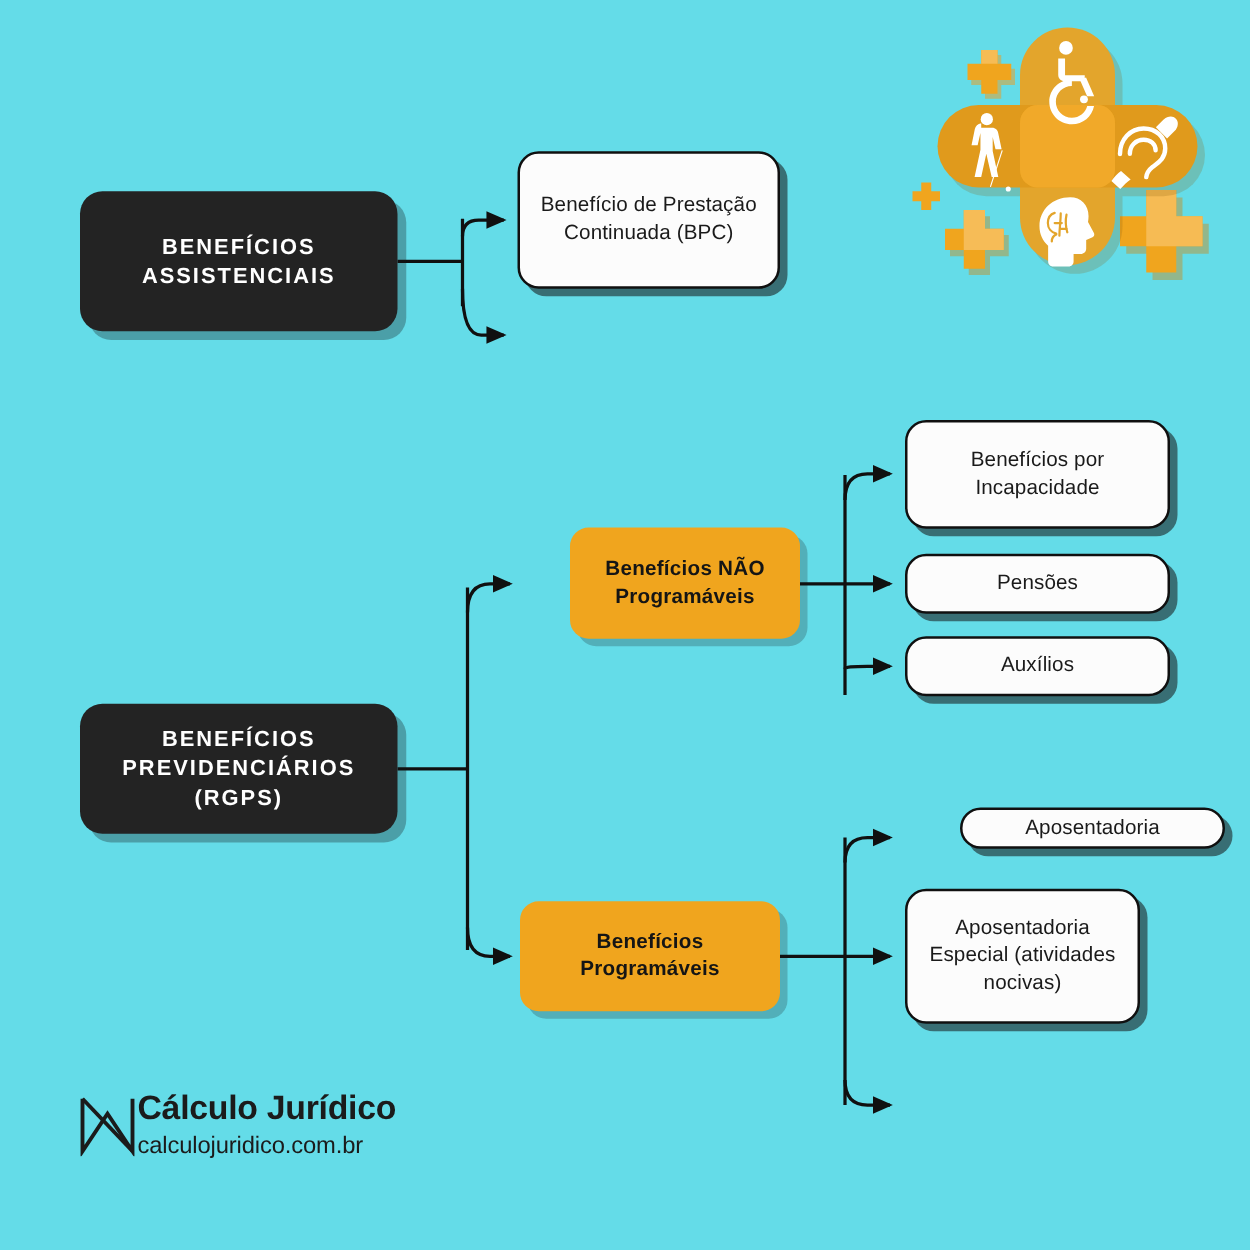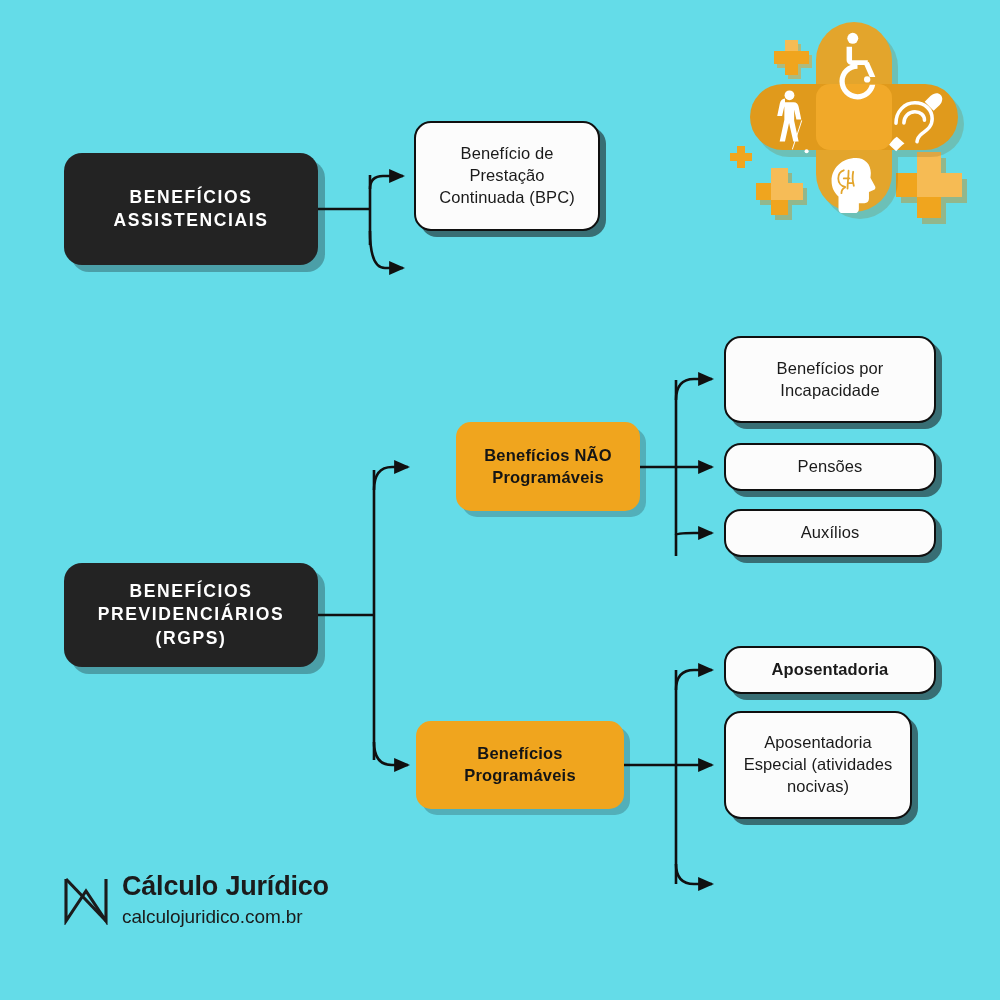--- a/index.html
+++ b/index.html
@@ -148,7 +148,7 @@
     </span>
   </div>
 
-  <div class="node white" style="left:414px; top:121px; width:186px; height:110px;">
+  <div class="node white" style="left:414px; top:121px; width:210px; height:110px;">
     <span class="lbl">Benefício de Prestação Continuada (BPC)</span>
   </div>
 

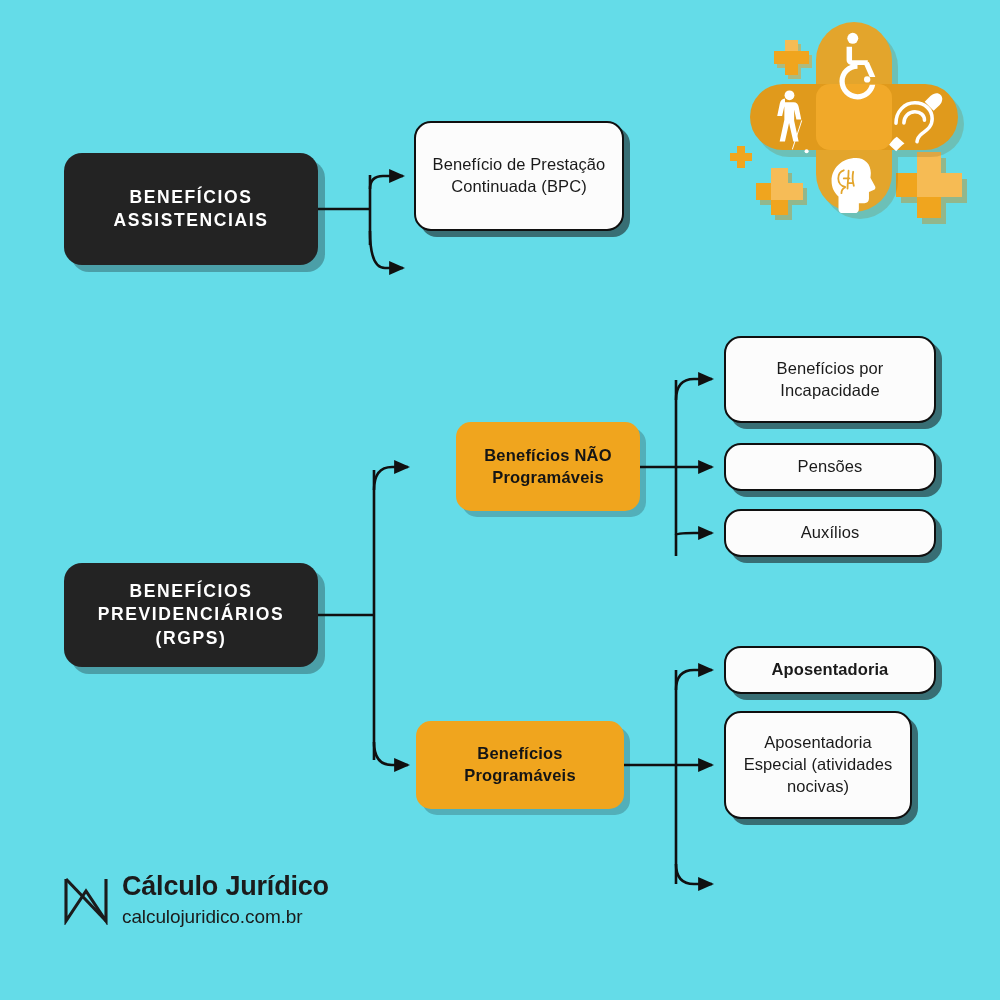--- a/index.html
+++ b/index.html
@@ -179,7 +179,7 @@
     <span class="lbl">Auxílios</span>
   </div>
 
-  <div class="node white" style="left:724px; top:646px; width:212px; height:48px;font-weight:bold;">
+  <div class="node white" style="left:768px; top:646px; width:212px; height:33px;">
     <span class="lbl">Aposentadoria</span>
   </div>
 

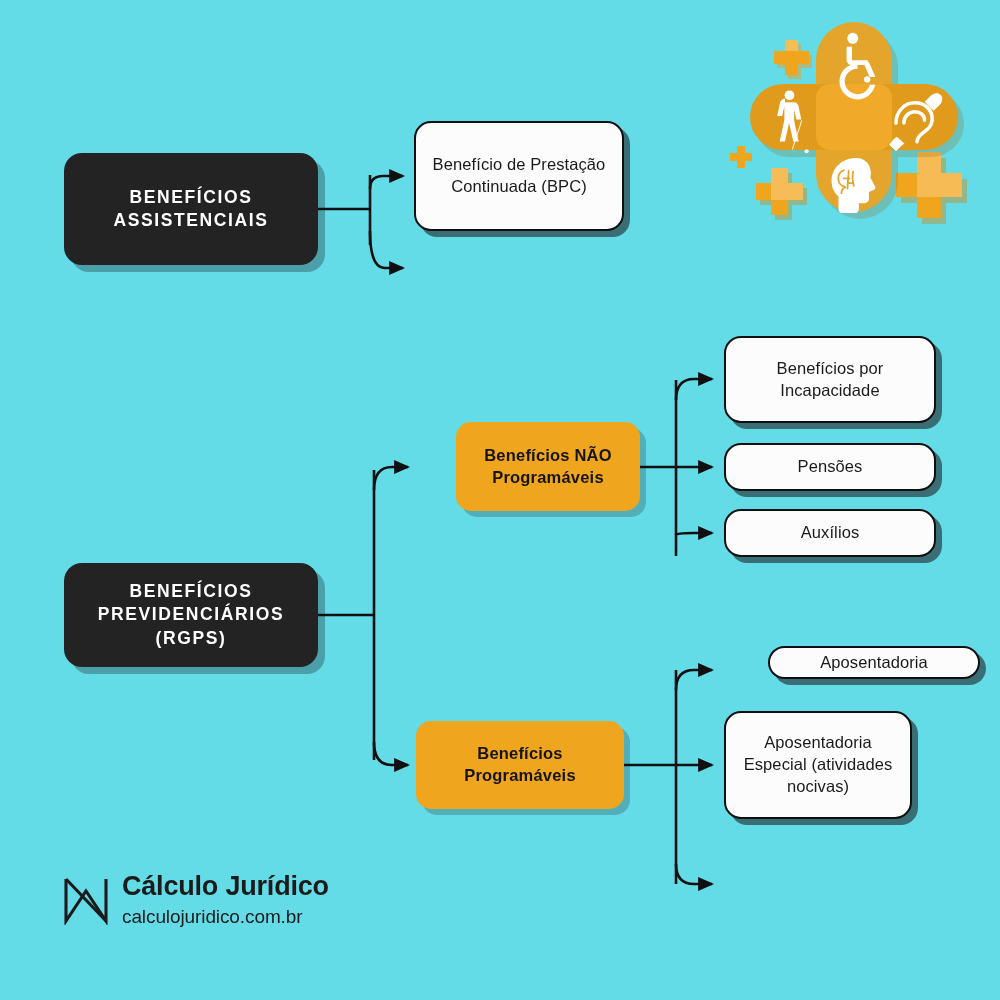--- a/index.html
+++ b/index.html
@@ -73,7 +73,6 @@
     left: 62px; top: 873px;
     display: flex;
     align-items: center;
-    gap: 12px;
   }
   #brand .mark { flex: 0 0 auto; }
   #brand .words { display: flex; flex-direction: column; line-height: 1; }

